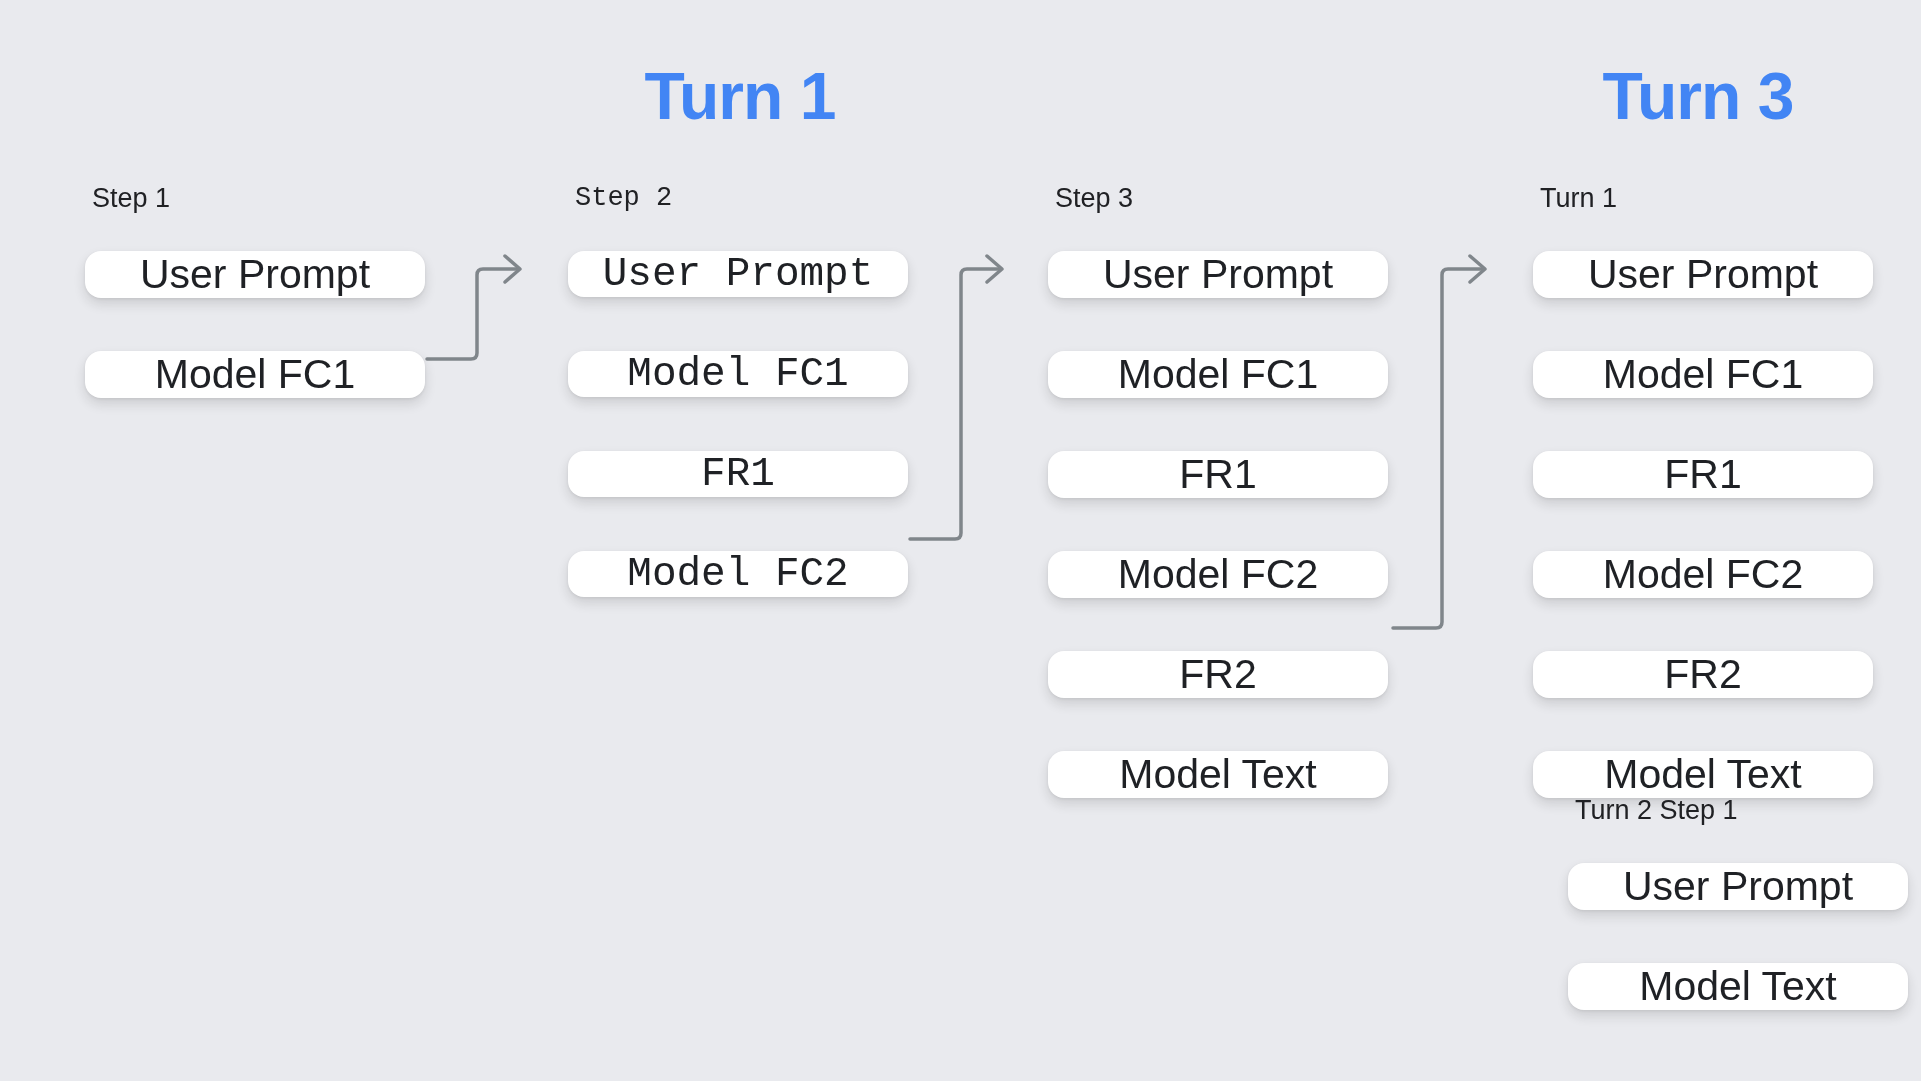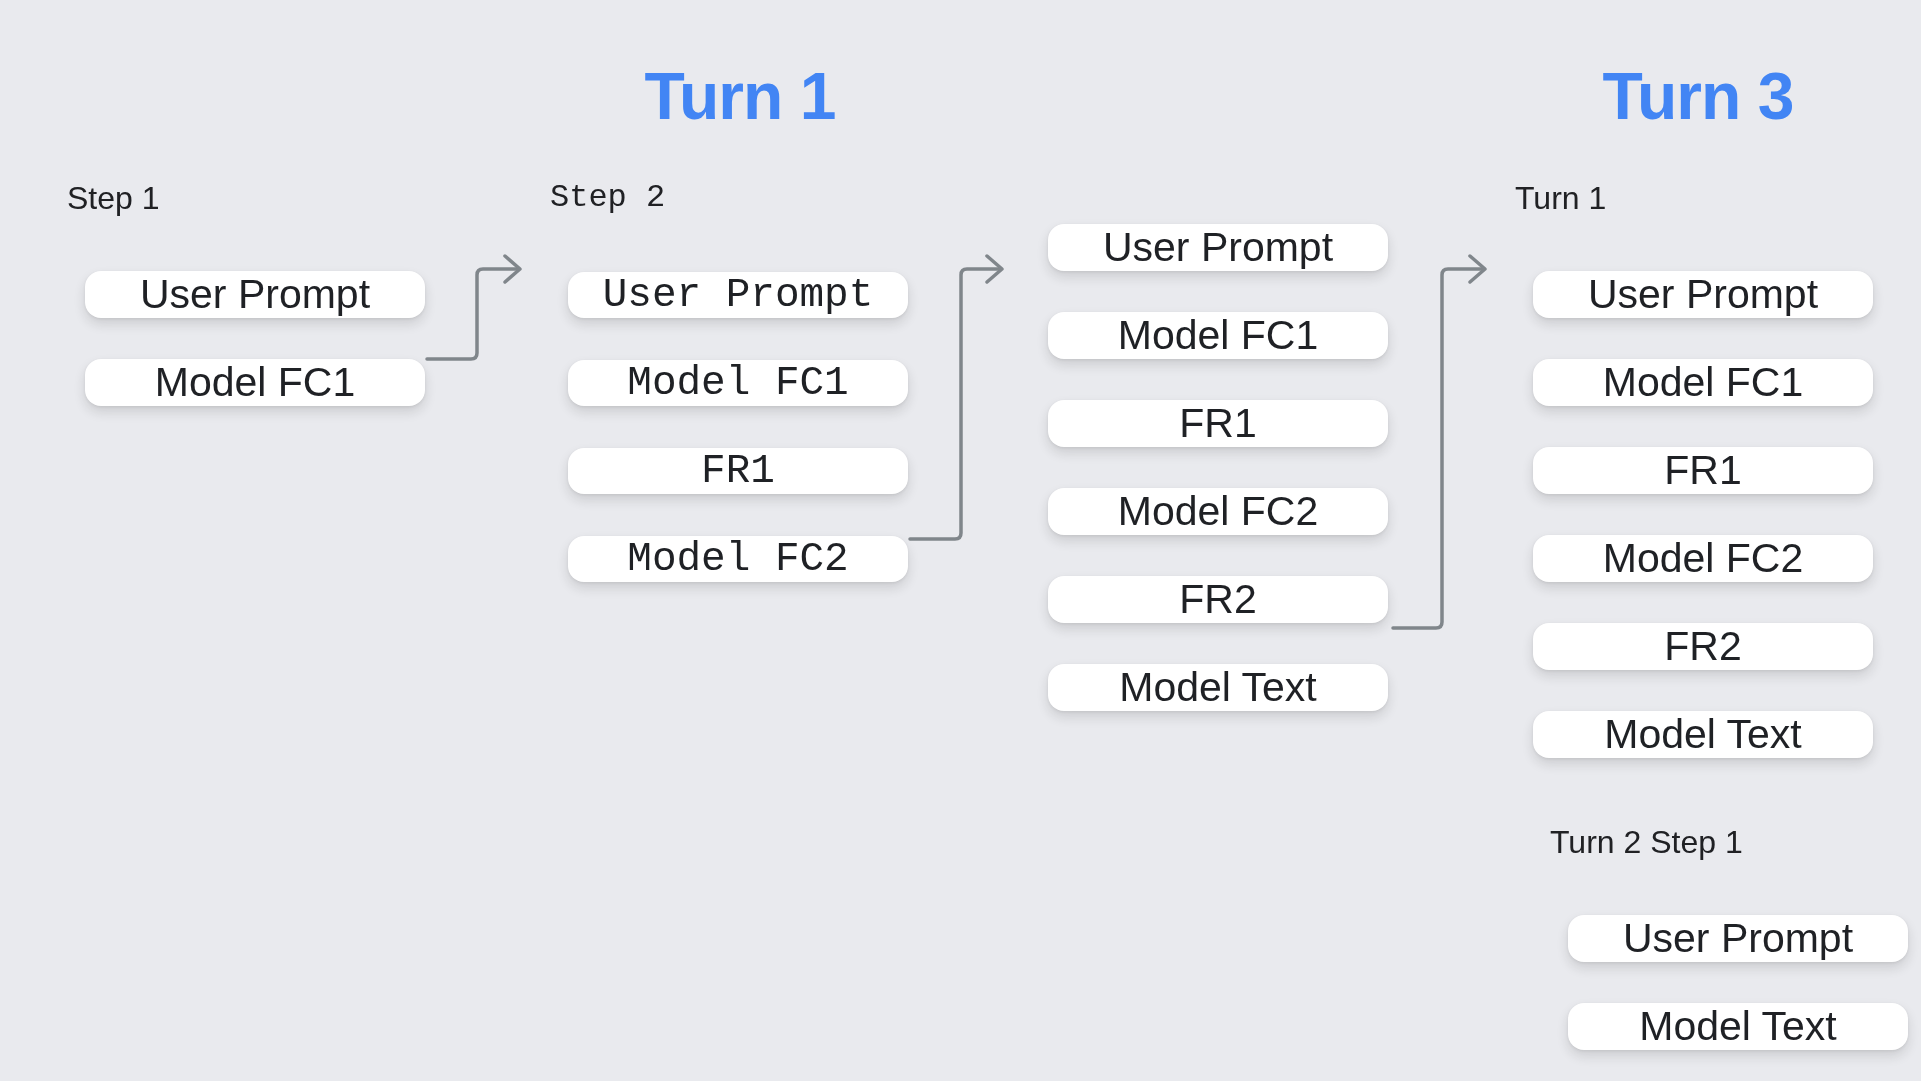--- a/index.html
+++ b/index.html
@@ -42,8 +42,8 @@
   .group.g-turn2s1{ left: 1495px; top: 827px; padding-left: 35px; }
 
   .group-label {
-    margin: 0 0 17px 20px;
-    font-size: 32px;
+    margin: 0 0 17px 45px;
+    font-size: 27px;
     line-height: 30px;
     color: var(--label-text, #202124);
     white-space: nowrap;

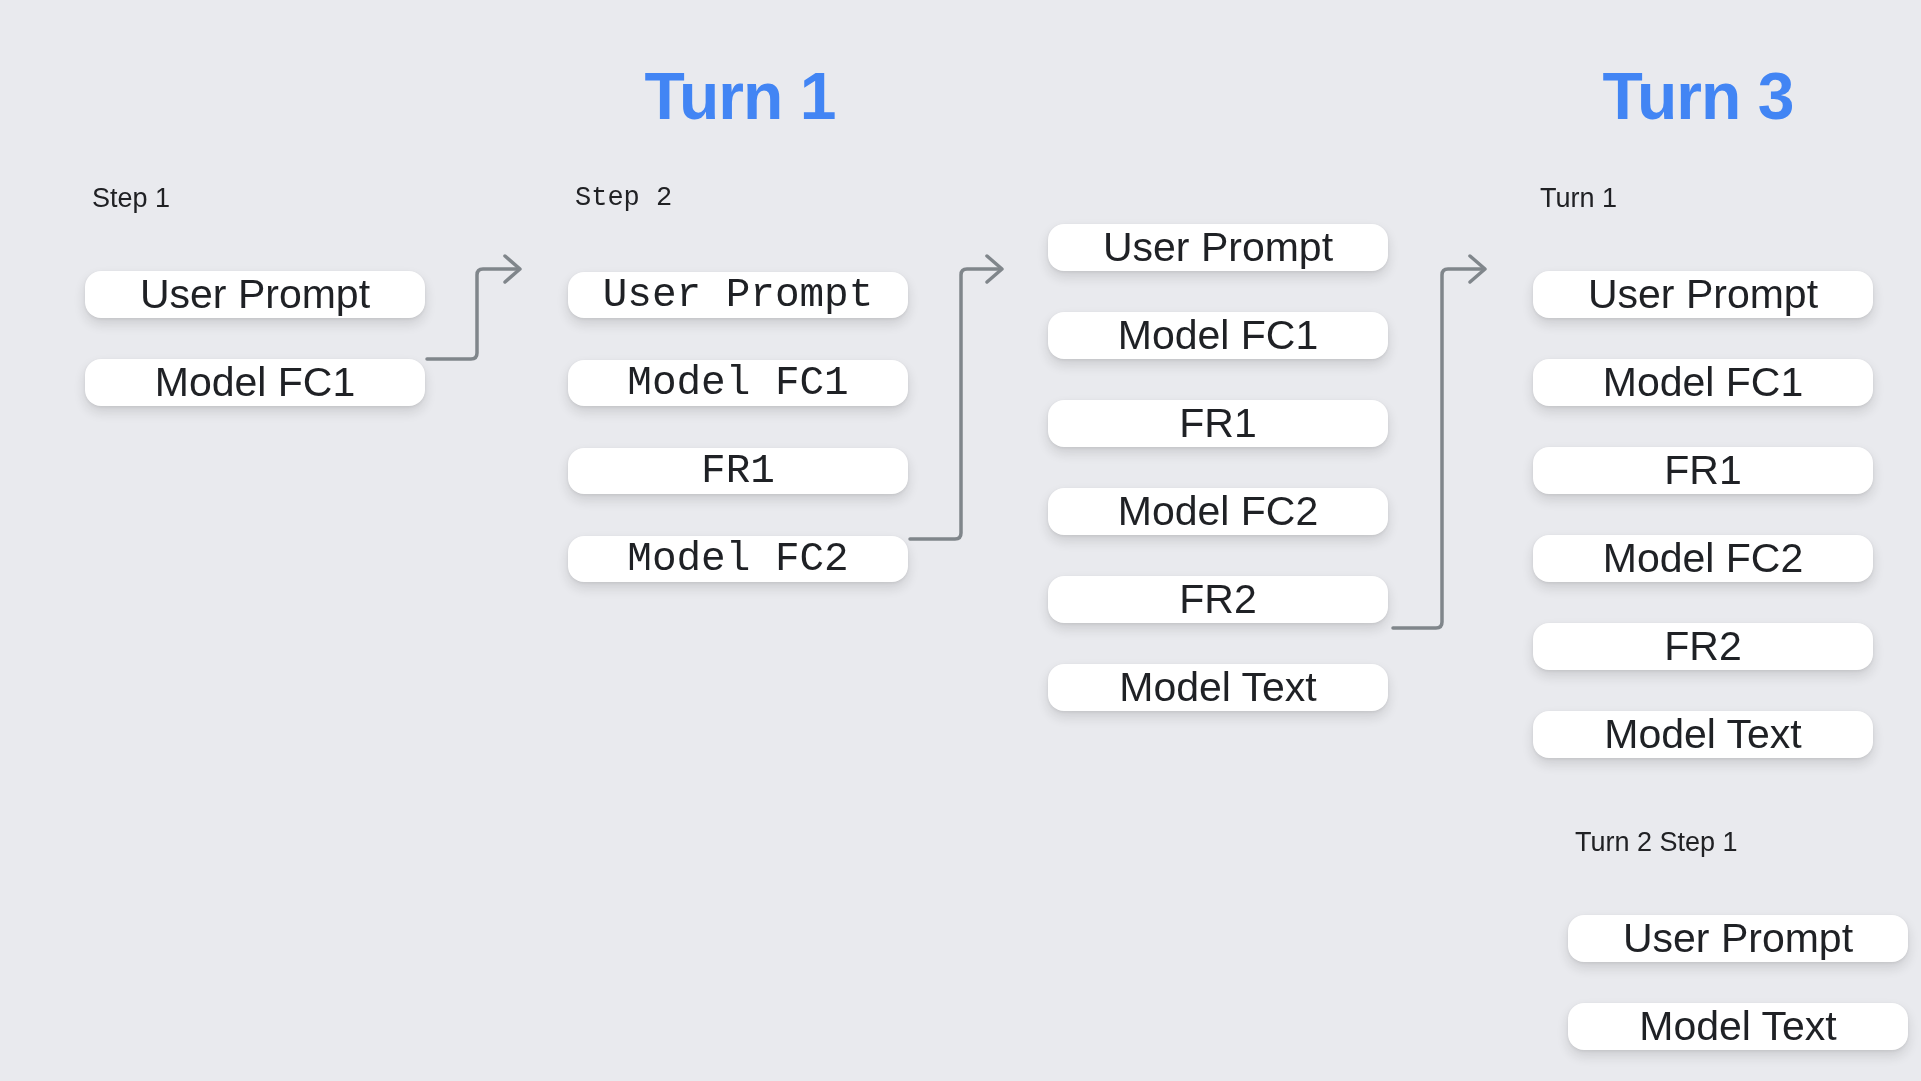--- a/index.html
+++ b/index.html
@@ -163,6 +163,7 @@
   </div>
 
   <div class="group g-step3">
+    <div class="group-label">Step 3</div>
     <div class="row">
       <span class="bar bar-user"></span>
       <div class="box">

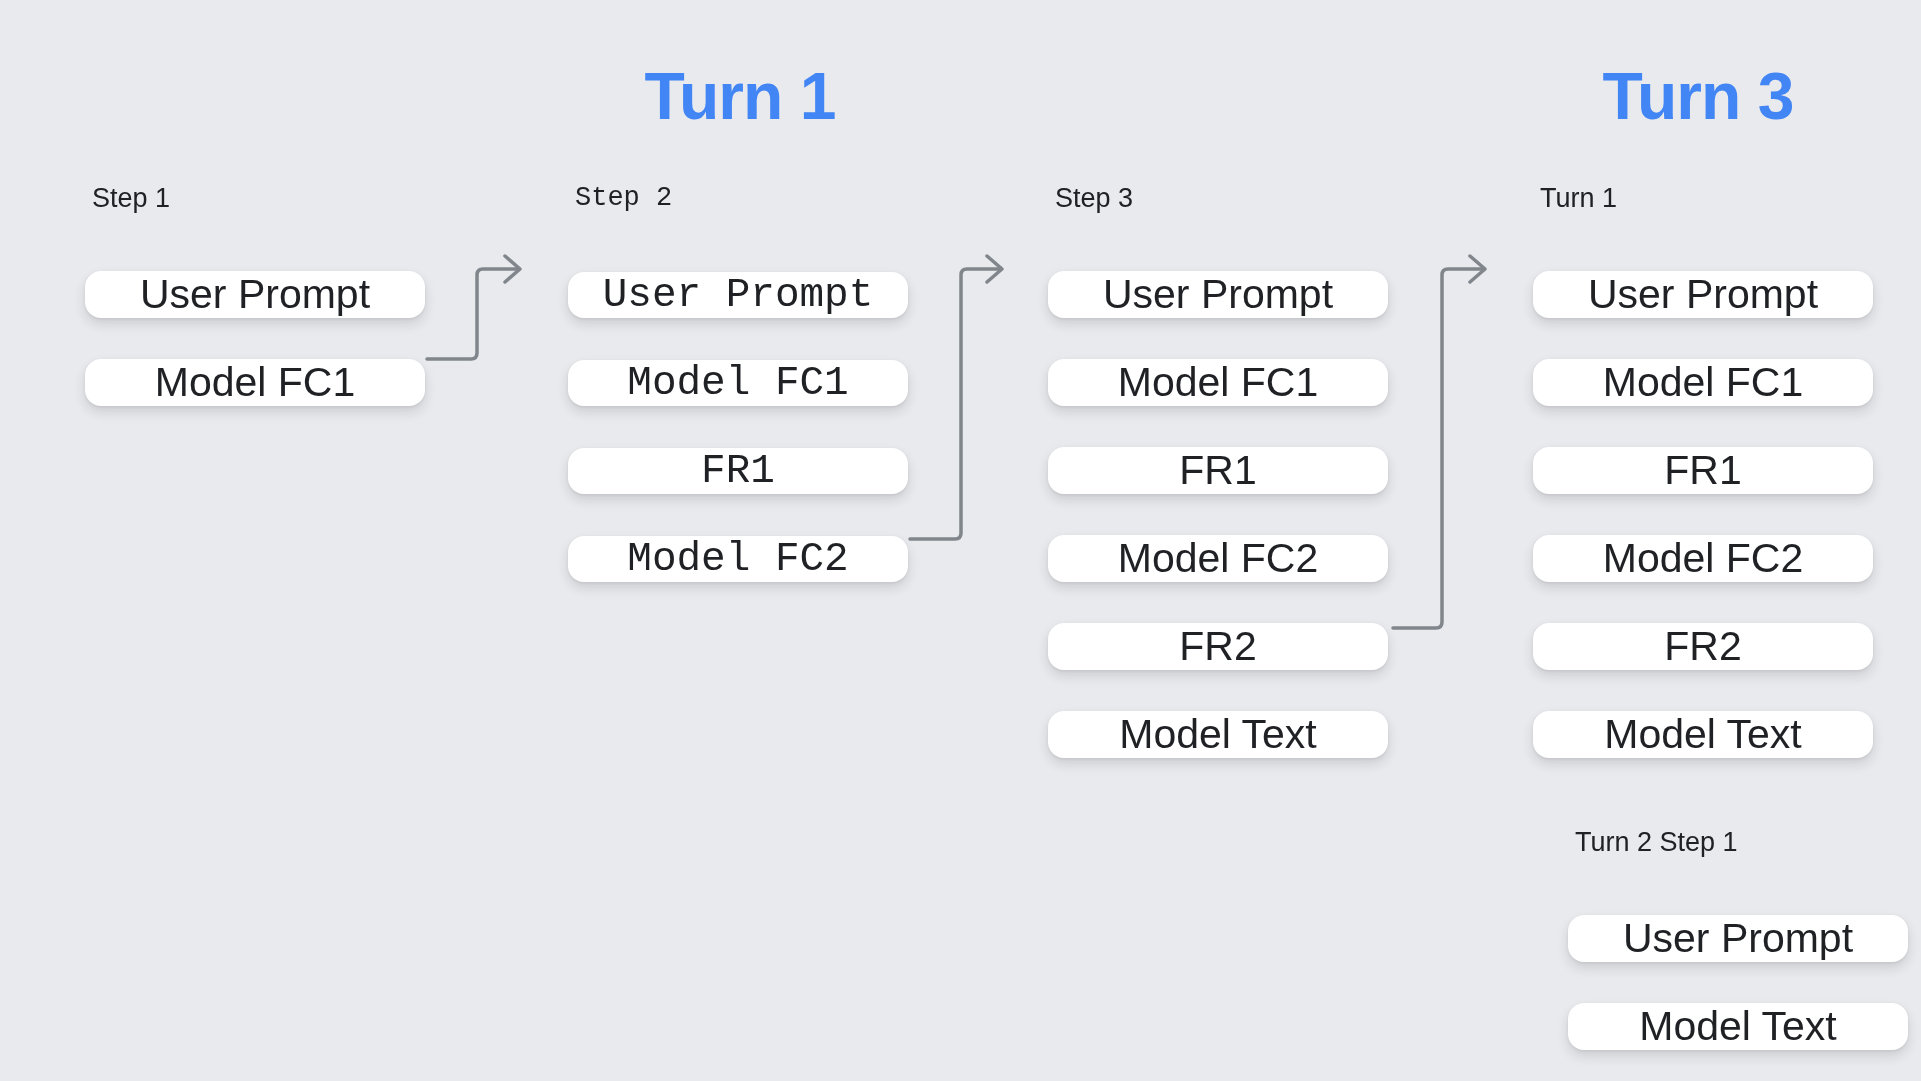--- a/index.html
+++ b/index.html
@@ -50,8 +50,9 @@
   }
   .row {
     display: flex;
-    align-items: flex-end;
+    align-items: center;
     height: 88px;
+    margin-bottom: 12px;
   }
   .bar {
     flex: 0 0 20px;

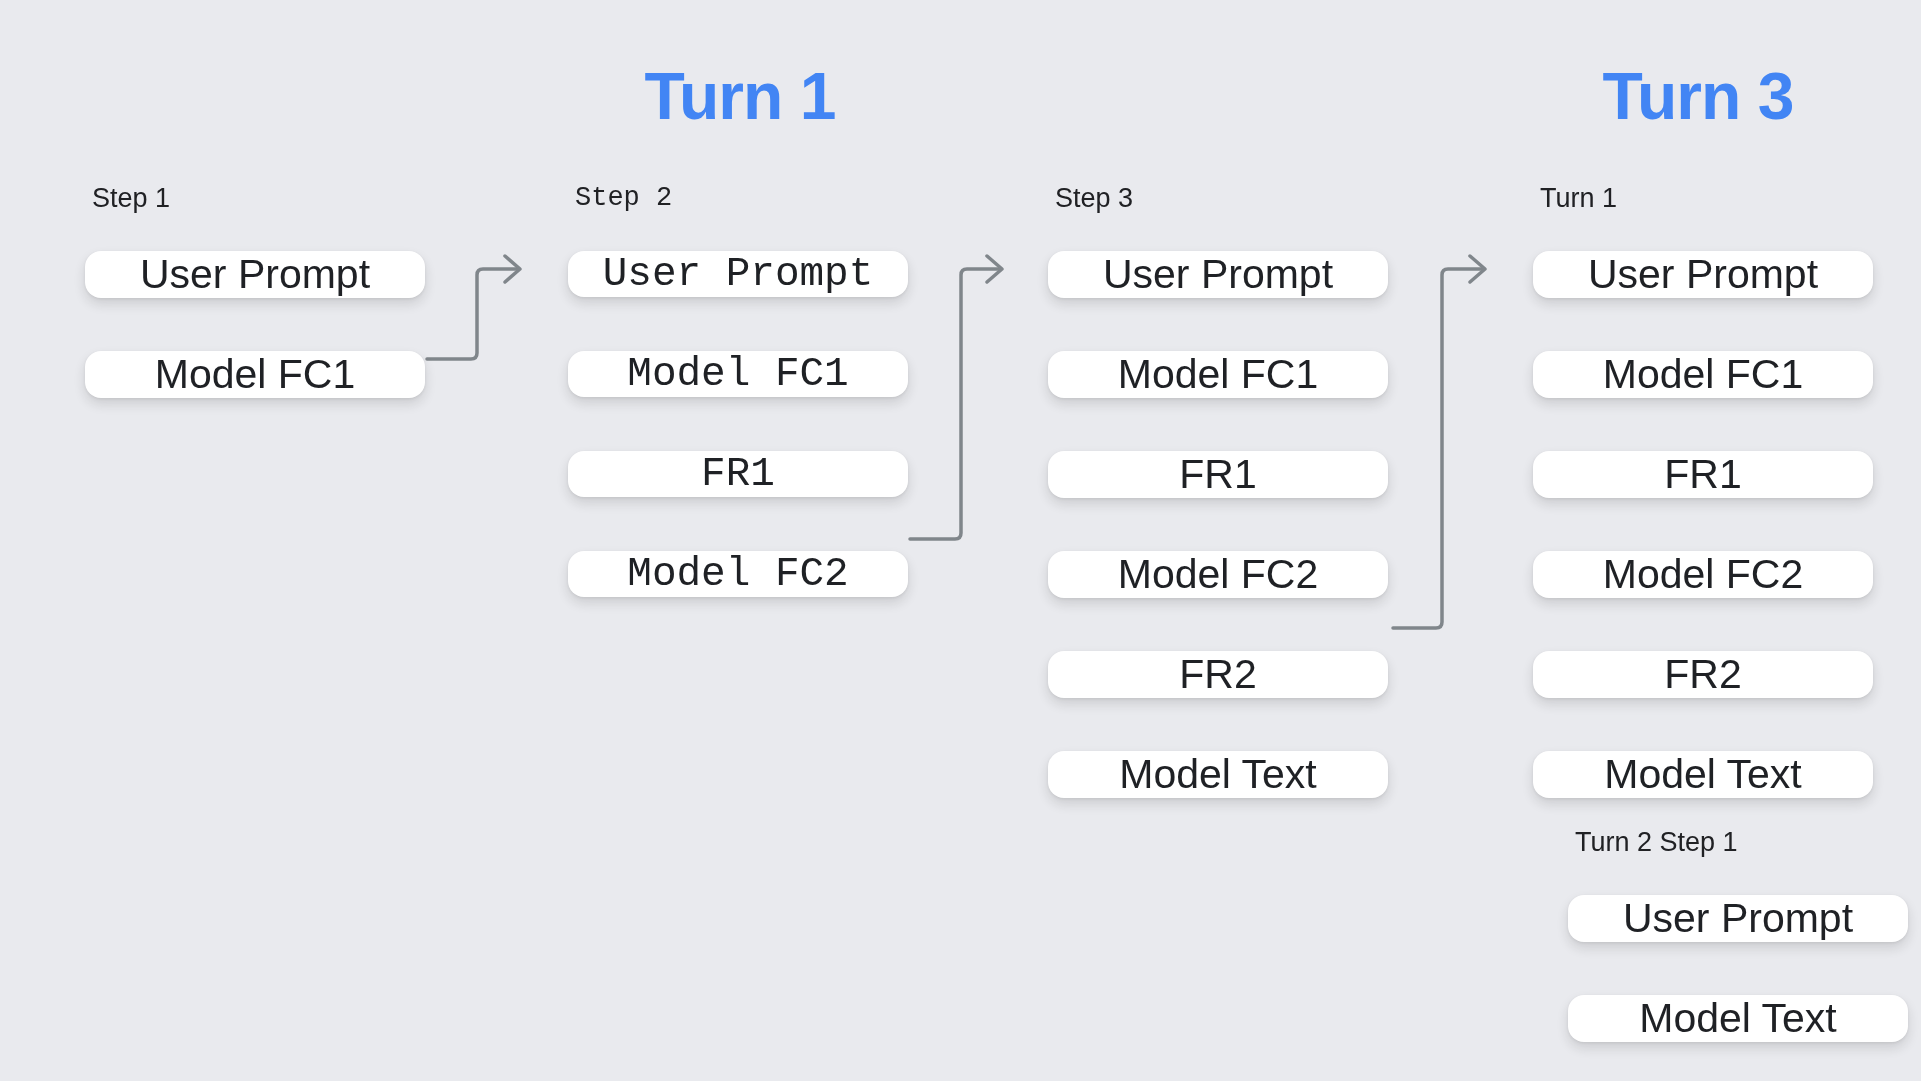--- a/index.html
+++ b/index.html
@@ -39,7 +39,7 @@
   .group.g-step2  { left: 530px;  top: 183px; font-family: Liberation Mono, monospace; }
   .group.g-step3  { left: 1010px; top: 183px; }
   .group.g-turn1h { left: 1495px; top: 183px; }
-  .group.g-turn2s1{ left: 1495px; top: 827px; padding-left: 35px; }
+  .group.g-turn2s1{ left: 1495px; top: 795px; padding-left: 35px; }
 
   .group-label {
     margin: 0 0 17px 45px;

